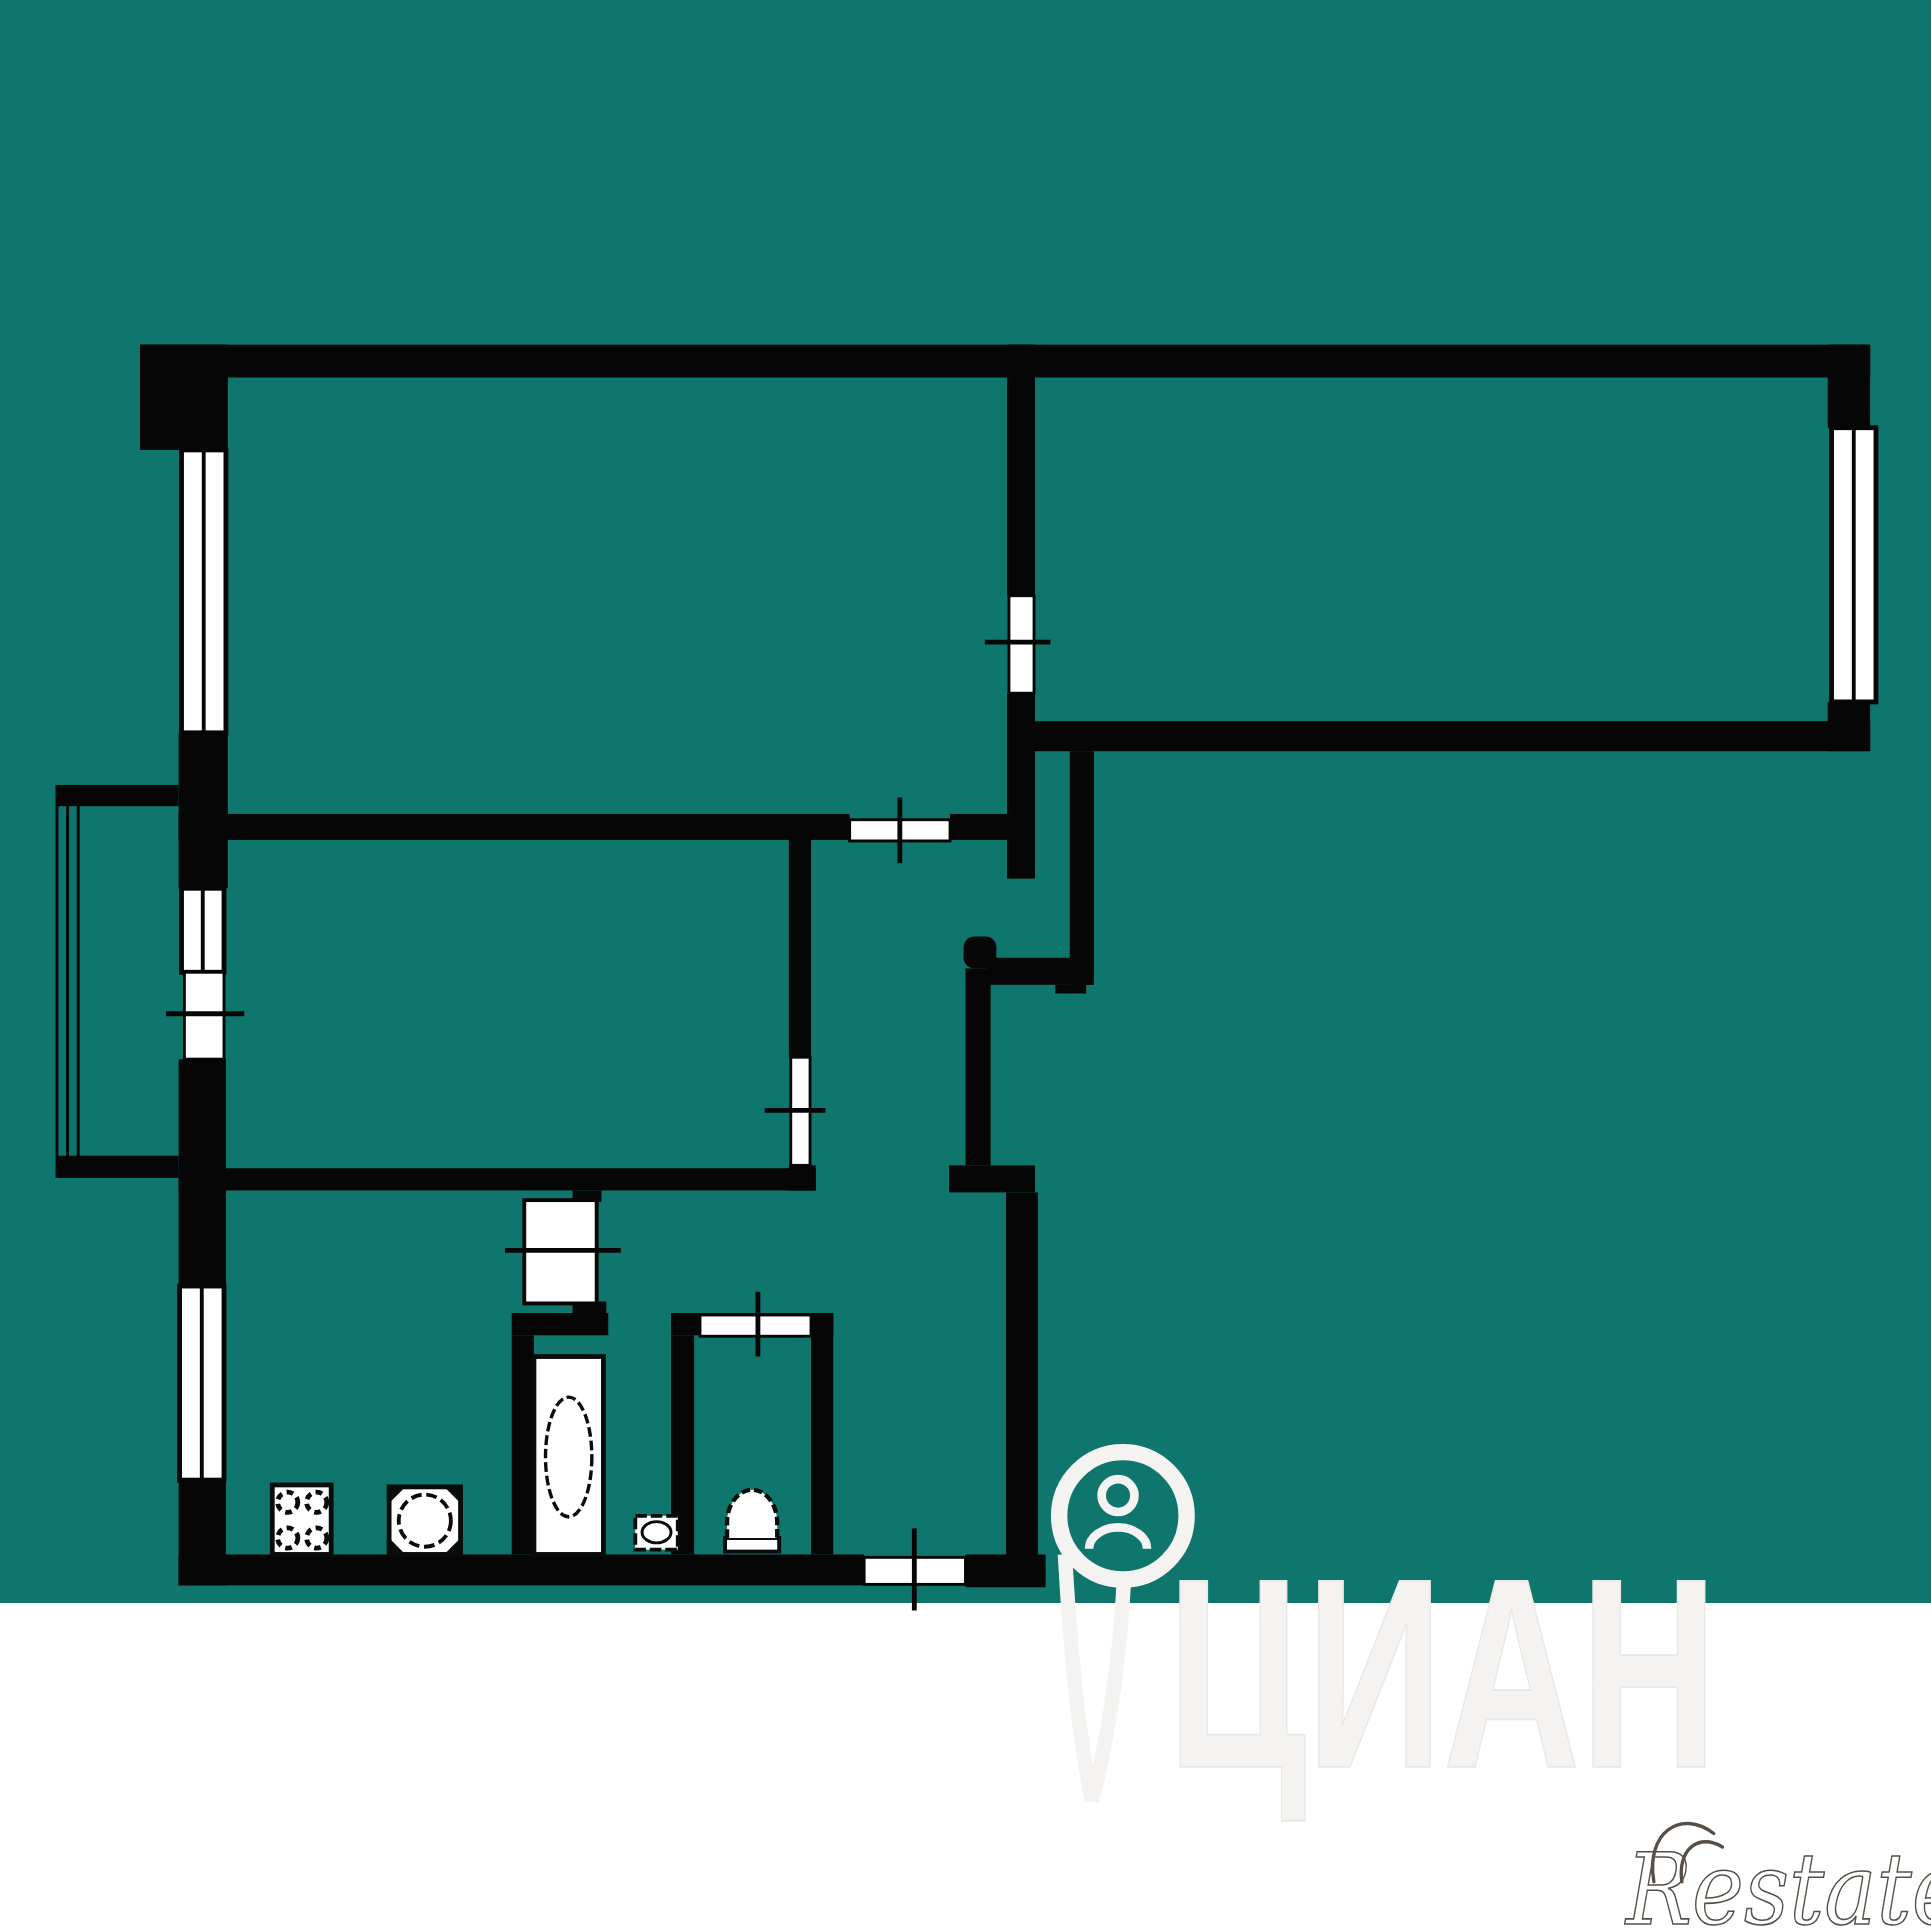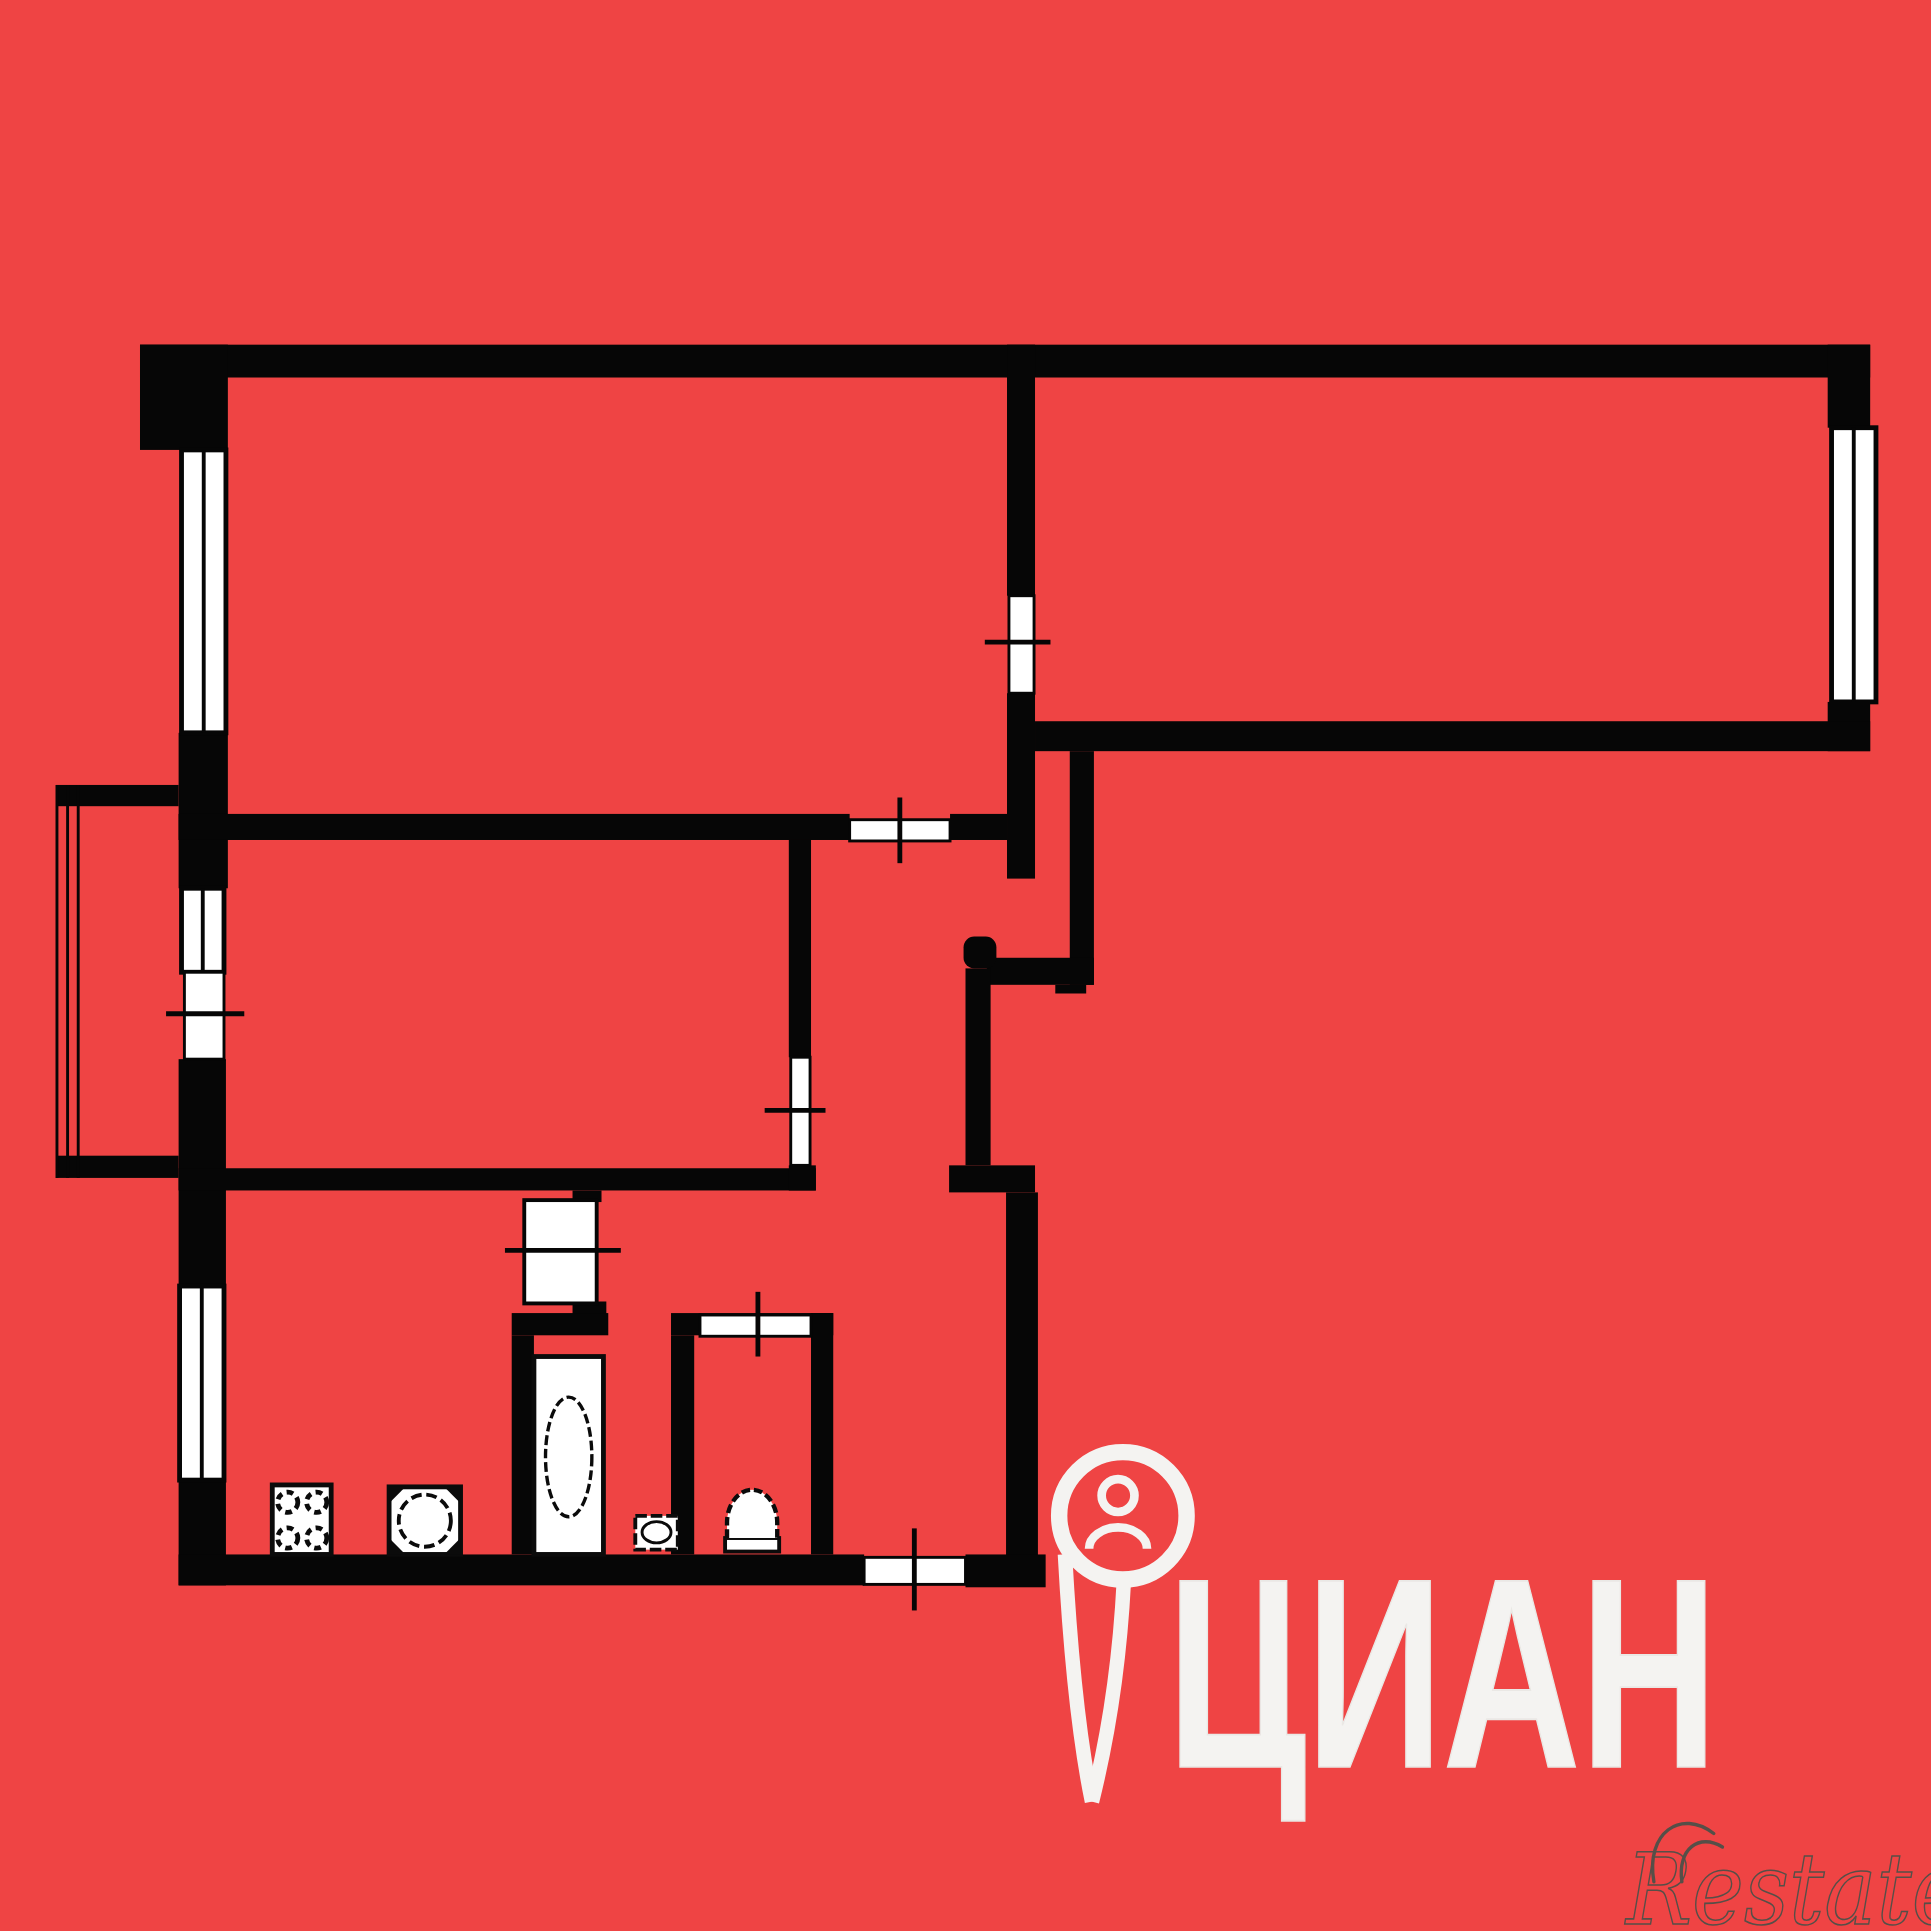--- a/index.html
+++ b/index.html
@@ -14,8 +14,8 @@
   #stage {
     position: relative;
     width: 1931px;
-    height: 1931px;
-    background: #ef4444;
+    height: 1603px;
+    background: #0f766e;
   }
   svg { display: block; }
   .cian-text {

